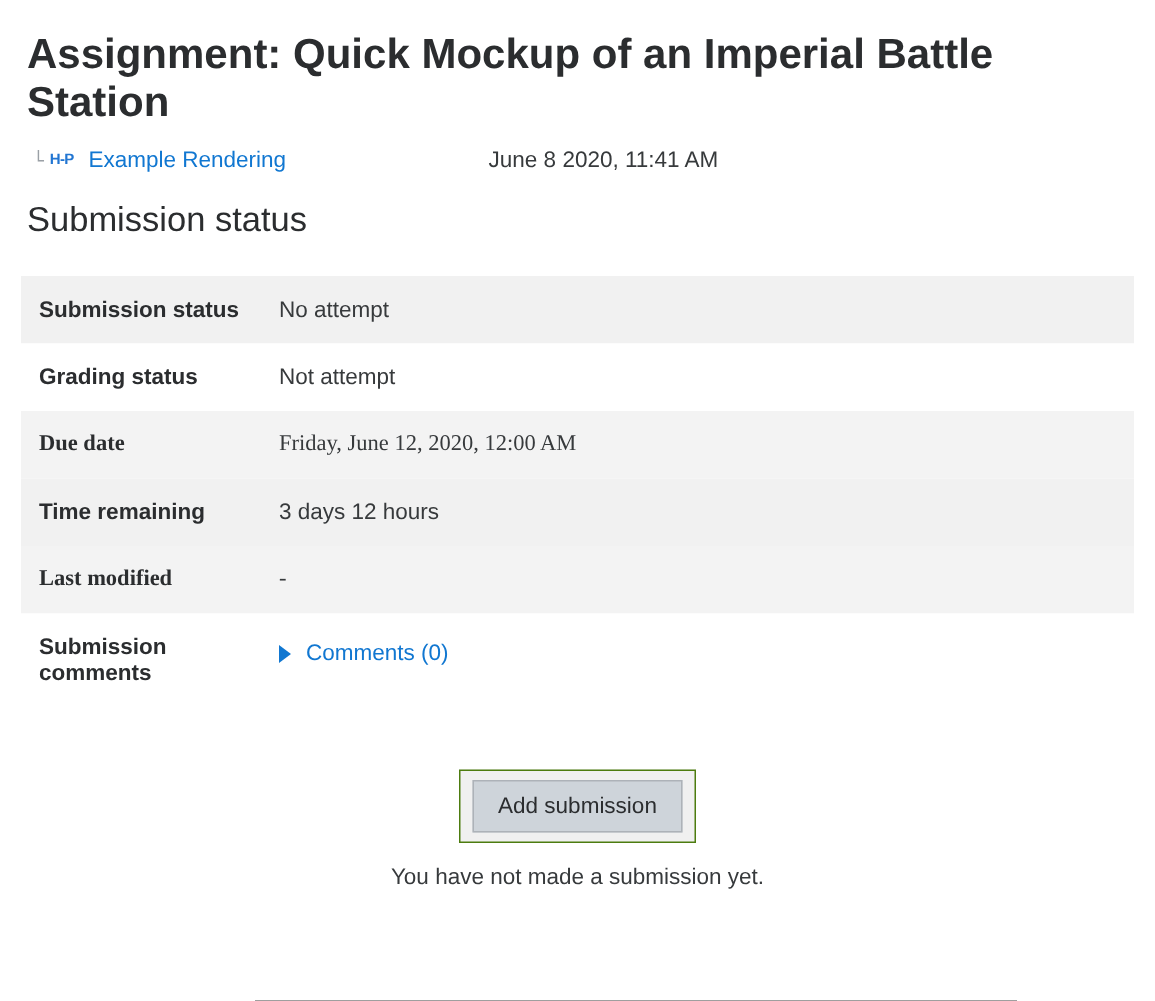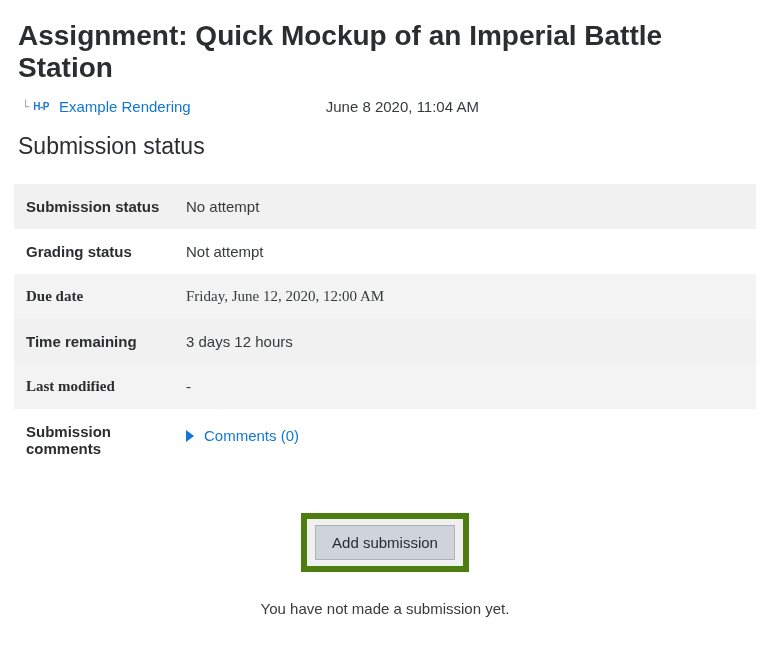--- a/index.html
+++ b/index.html
@@ -131,7 +131,7 @@
     <span class="tree-glyph">└</span>
     <span class="hp-icon">H-P</span>
     <a href="#" class="attachment-link">Example Rendering</a>
-    <span class="attachment-date">June 8 2020, 11:04 AM</span>
+    <span class="attachment-date">June 8 2020, 11:41 AM</span>
   </div>
 
   <h2 class="sub-heading">Submission status</h2>

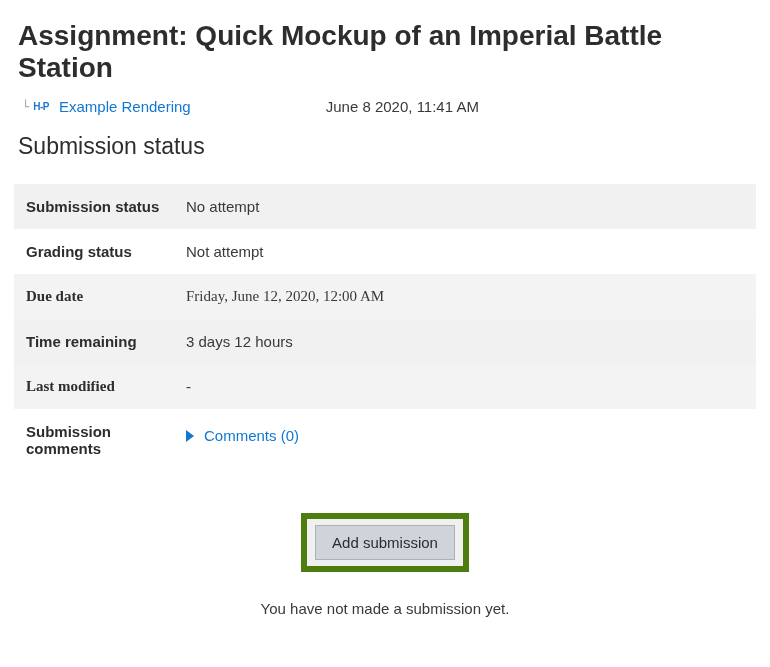--- a/index.html
+++ b/index.html
@@ -100,7 +100,7 @@
   }
   .highlight-box {
     display: inline-block;
-    border: 6px solid #4d7c0f;
+    border: 1px solid #4d7c0f;
     padding: 6px 8px;
     background: #f0f0f0;
   }

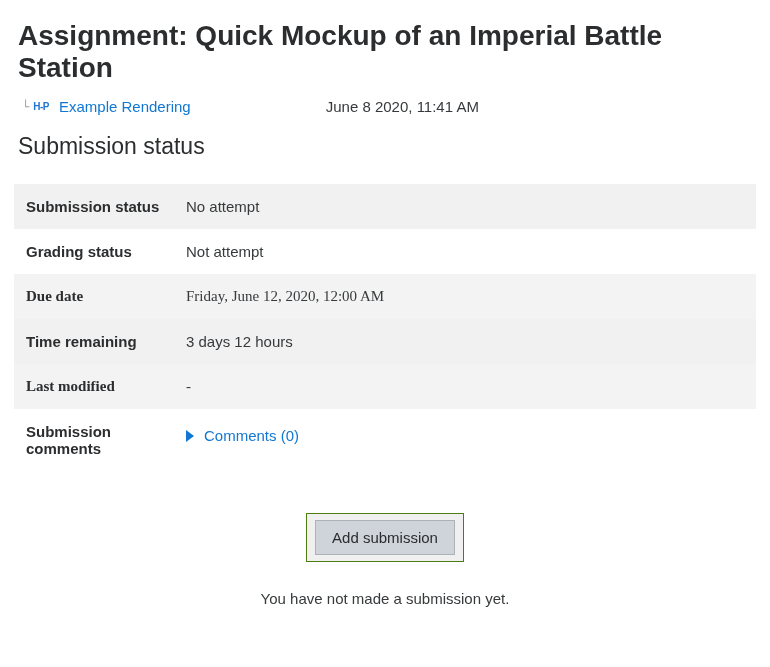--- a/index.html
+++ b/index.html
@@ -116,7 +116,7 @@
   .note {
     font-size: 15px;
     color: #373a3c;
-    margin-top: 28px;
+    margin-top: 14px;
     text-align: center;
   }
 </style>

